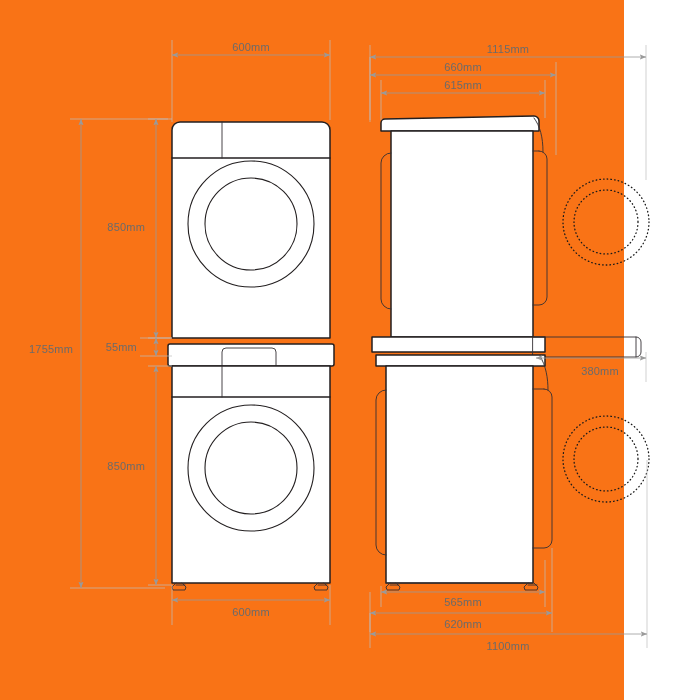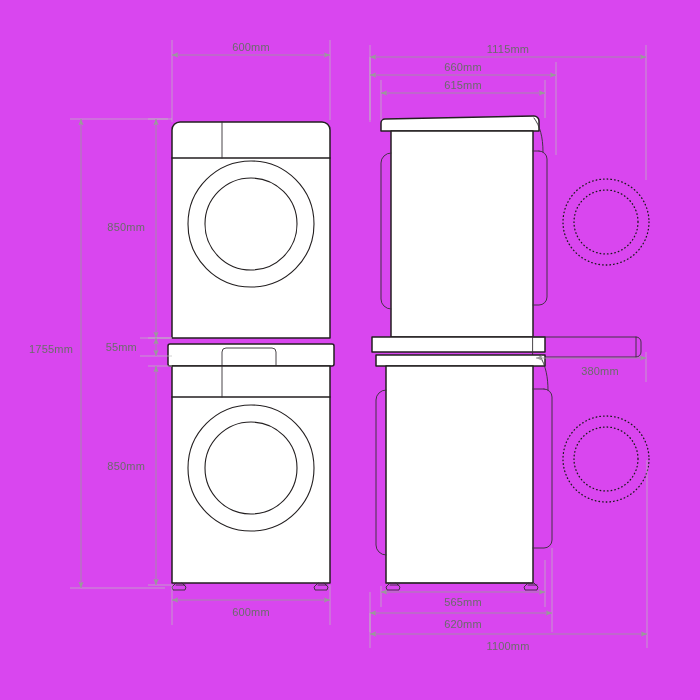--- a/index.html
+++ b/index.html
@@ -16,9 +16,9 @@
   }
   #drawing-root {
     position: relative;
-    width: 700px;
+    width: 624px;
     height: 700px;
-    background: #d946ef;
+    background: #f97316;
   }
   svg.canvas {
     position: absolute;

